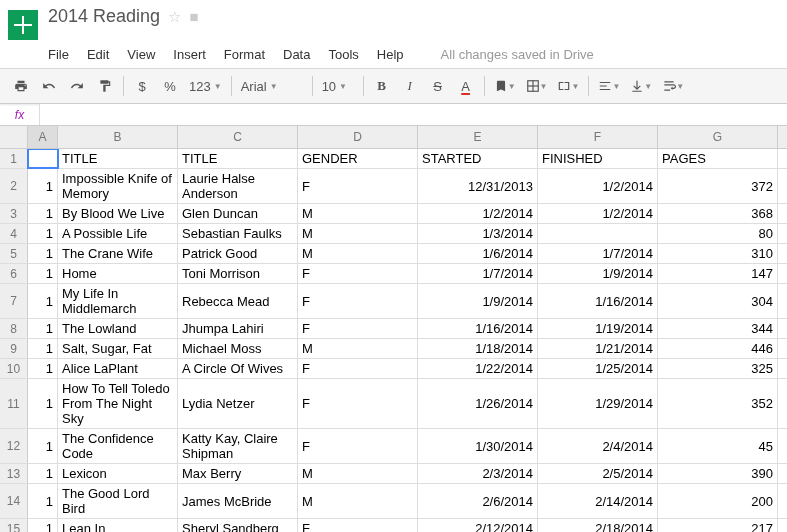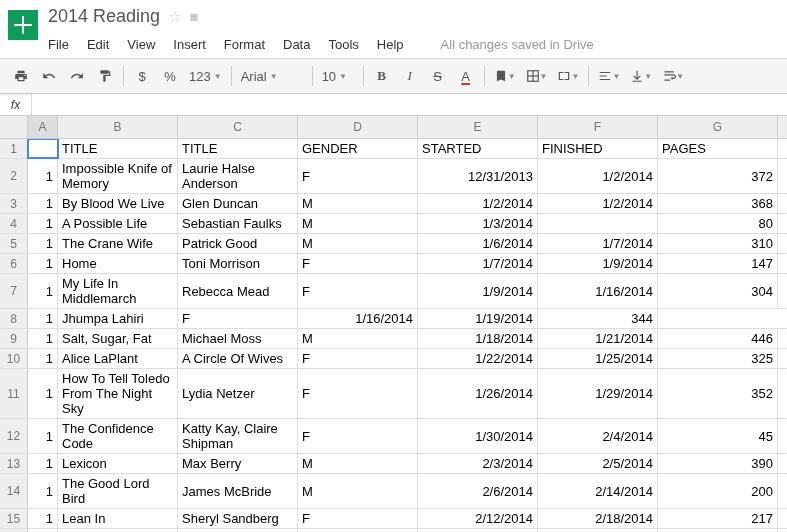--- a/index.html
+++ b/index.html
@@ -9,7 +9,7 @@
 .logo-inner { width: 18px; height: 18px; background: #fff; display: grid; grid-template-columns: 1fr 1fr; grid-template-rows: 1fr 1fr; gap: 2px; }
 .logo-cell { background: #0d9d58; }
 .title-area { flex: 1; }
-.doc-title-row { display: flex; align-items: center; gap: 8px; margin-bottom: 6px; }
+.doc-title-row { display: flex; align-items: center; gap: 8px; margin-bottom: 16px; }
 .doc-title { font-size: 18px; color: #555; font-weight: normal; }
 .star-icon, .folder-icon { color: #ccc; font-size: 15px; cursor: pointer; }
 .menubar { display: flex; gap: 18px; padding: 4px 0 6px 0; }

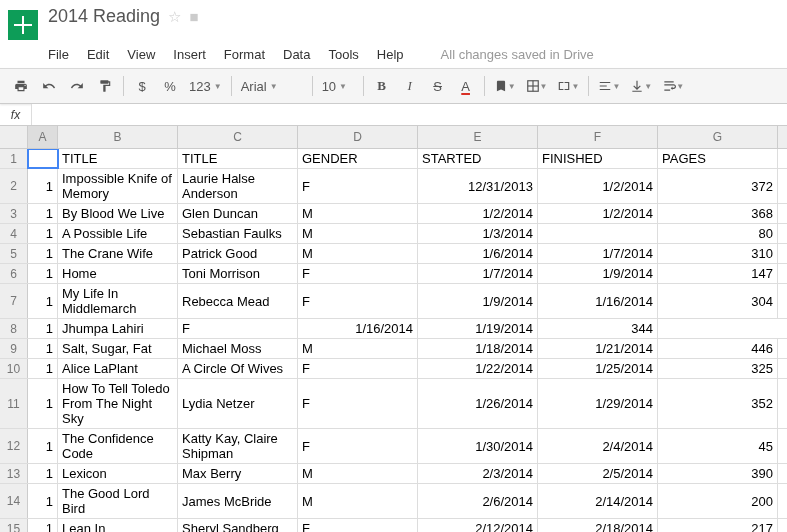--- a/index.html
+++ b/index.html
@@ -21,7 +21,7 @@
 .tb-select { font-size: 13px; color: #555; padding: 2px 4px; display: flex; align-items: center; gap: 3px; cursor: pointer; }
 .dropdown-arrow { font-size: 8px; color: #888; }
 .formula-bar { display: flex; align-items: center; border-bottom: 1px solid #ccc; height: 22px; }
-.fx-label { width: 32px; text-align: left; font-style: italic; color: #404040; font-size: 12px; border-right: 1px solid #ddd; height: 100%; display: flex; align-items: center; justify-content: center; }
+.fx-label { width: 40px; text-align: left; font-style: italic; color: #a21caf; font-size: 12px; border-right: 1px solid #ddd; height: 100%; display: flex; align-items: center; justify-content: center; }
 .fx-input { flex: 1; border: none; outline: none; padding: 0 6px; height: 100%; font-size: 13px; }
 .sheet { display: flex; flex-direction: column; }
 .col-headers { display: flex; background: #eee; border-bottom: 1px solid #ccc; }

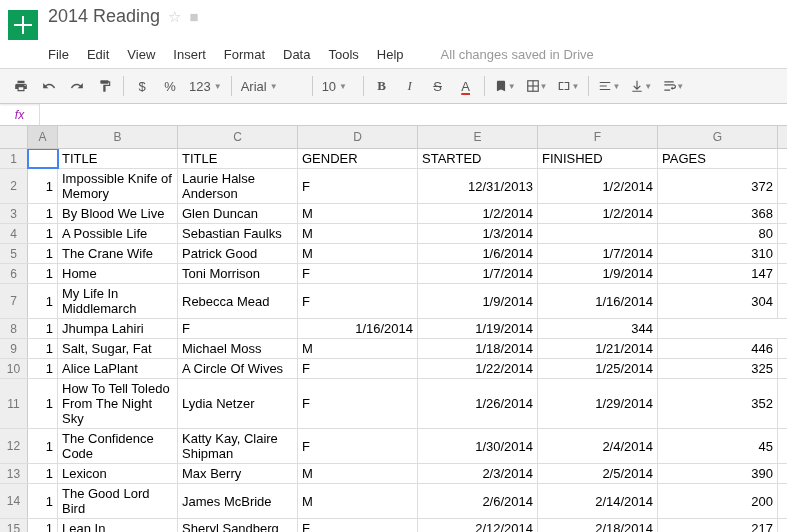--- a/index.html
+++ b/index.html
@@ -249,6 +249,7 @@
       <div class="row">
         <div class="row-h">8</div>
         <div class="cell wA ar">1</div>
+        <div class="cell wB">The Lowland</div>
         <div class="cell wC">Jhumpa Lahiri</div>
         <div class="cell wD">F</div>
         <div class="cell wE ar">1/16/2014</div>

